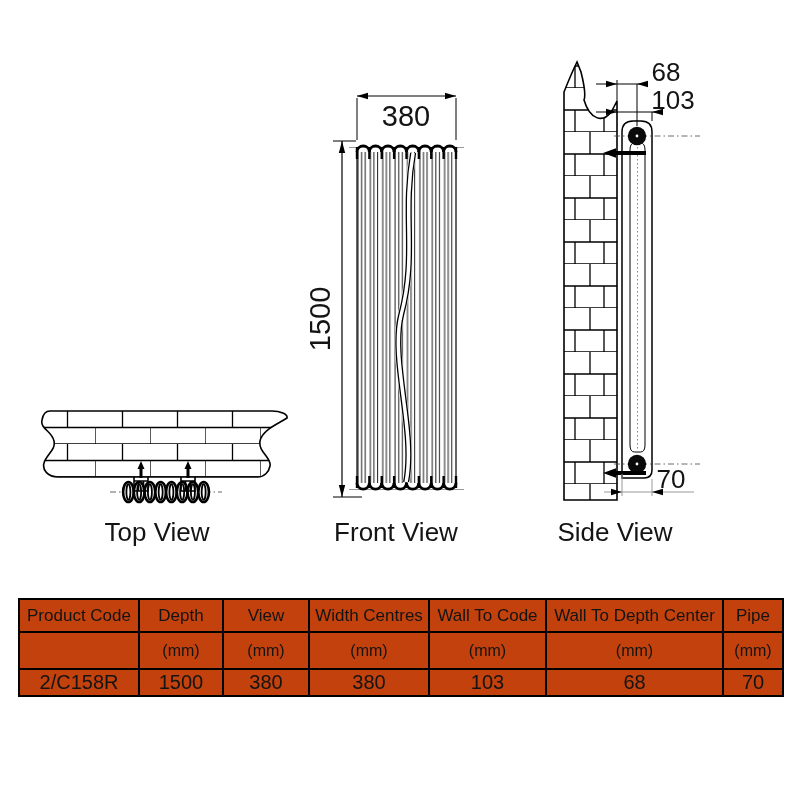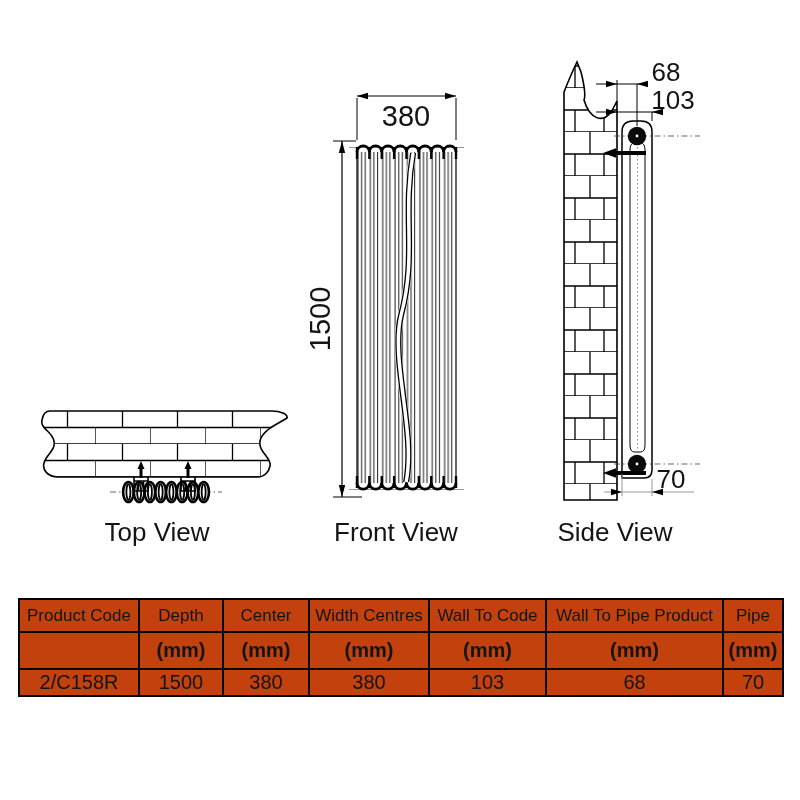--- a/index.html
+++ b/index.html
@@ -202,7 +202,7 @@
     <tr class="r-head">
       <th>Product Code</th>
       <th>Depth</th>
-      <th>Center</th>
+      <th>View</th>
       <th>Width Centres</th>
       <th>Wall To Code</th>
       <th>Wall To Pipe Product</th>

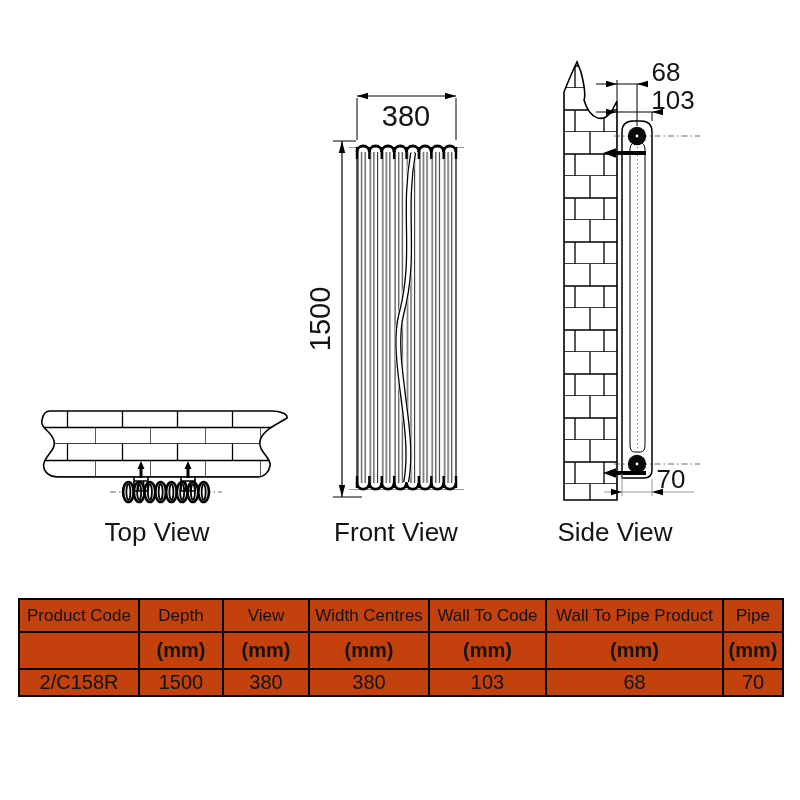--- a/index.html
+++ b/index.html
@@ -205,7 +205,7 @@
       <th>View</th>
       <th>Width Centres</th>
       <th>Wall To Code</th>
-      <th>Wall To Pipe Product</th>
+      <th>Wall To Depth Center</th>
       <th>Pipe</th>
     </tr>
     <tr class="r-unit">

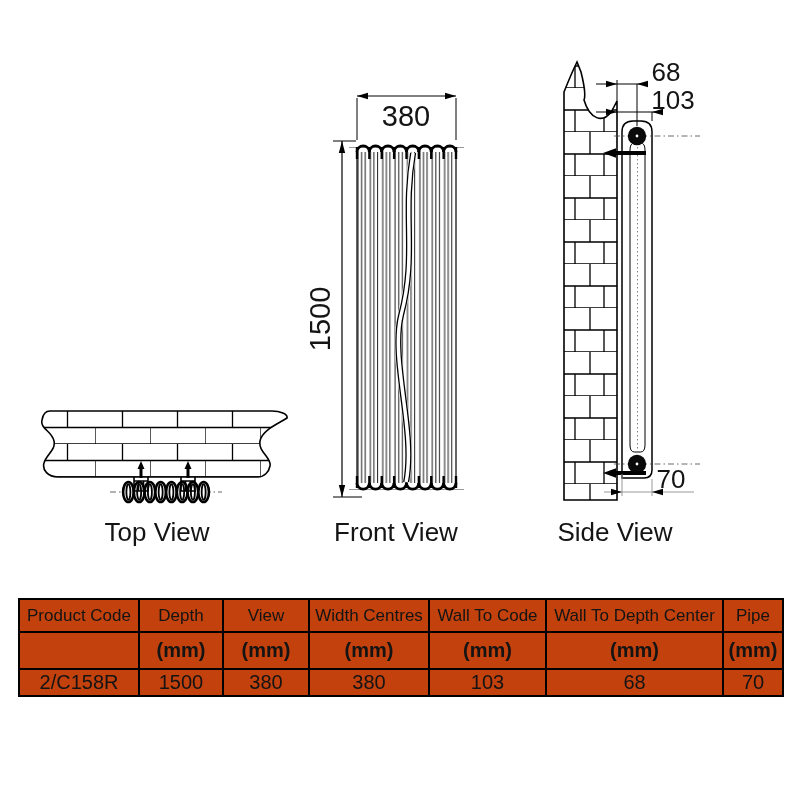--- a/index.html
+++ b/index.html
@@ -15,7 +15,7 @@
   table.spec th,table.spec td{border:2.6px solid #000;text-align:center;vertical-align:middle;
              padding:0;font-weight:400;color:#141414;overflow:hidden;white-space:nowrap;}
   tr.r-head{height:33px;}  tr.r-head th{font-size:17px;}
-  tr.r-unit{height:37px;}  tr.r-unit td{font-size:20px;font-weight:bold;}
+  tr.r-unit{height:37px;}  tr.r-unit td{font-size:16px;}
   tr.r-val{height:27px;}   tr.r-val td{font-size:20px;}
 </style>
 </head>

